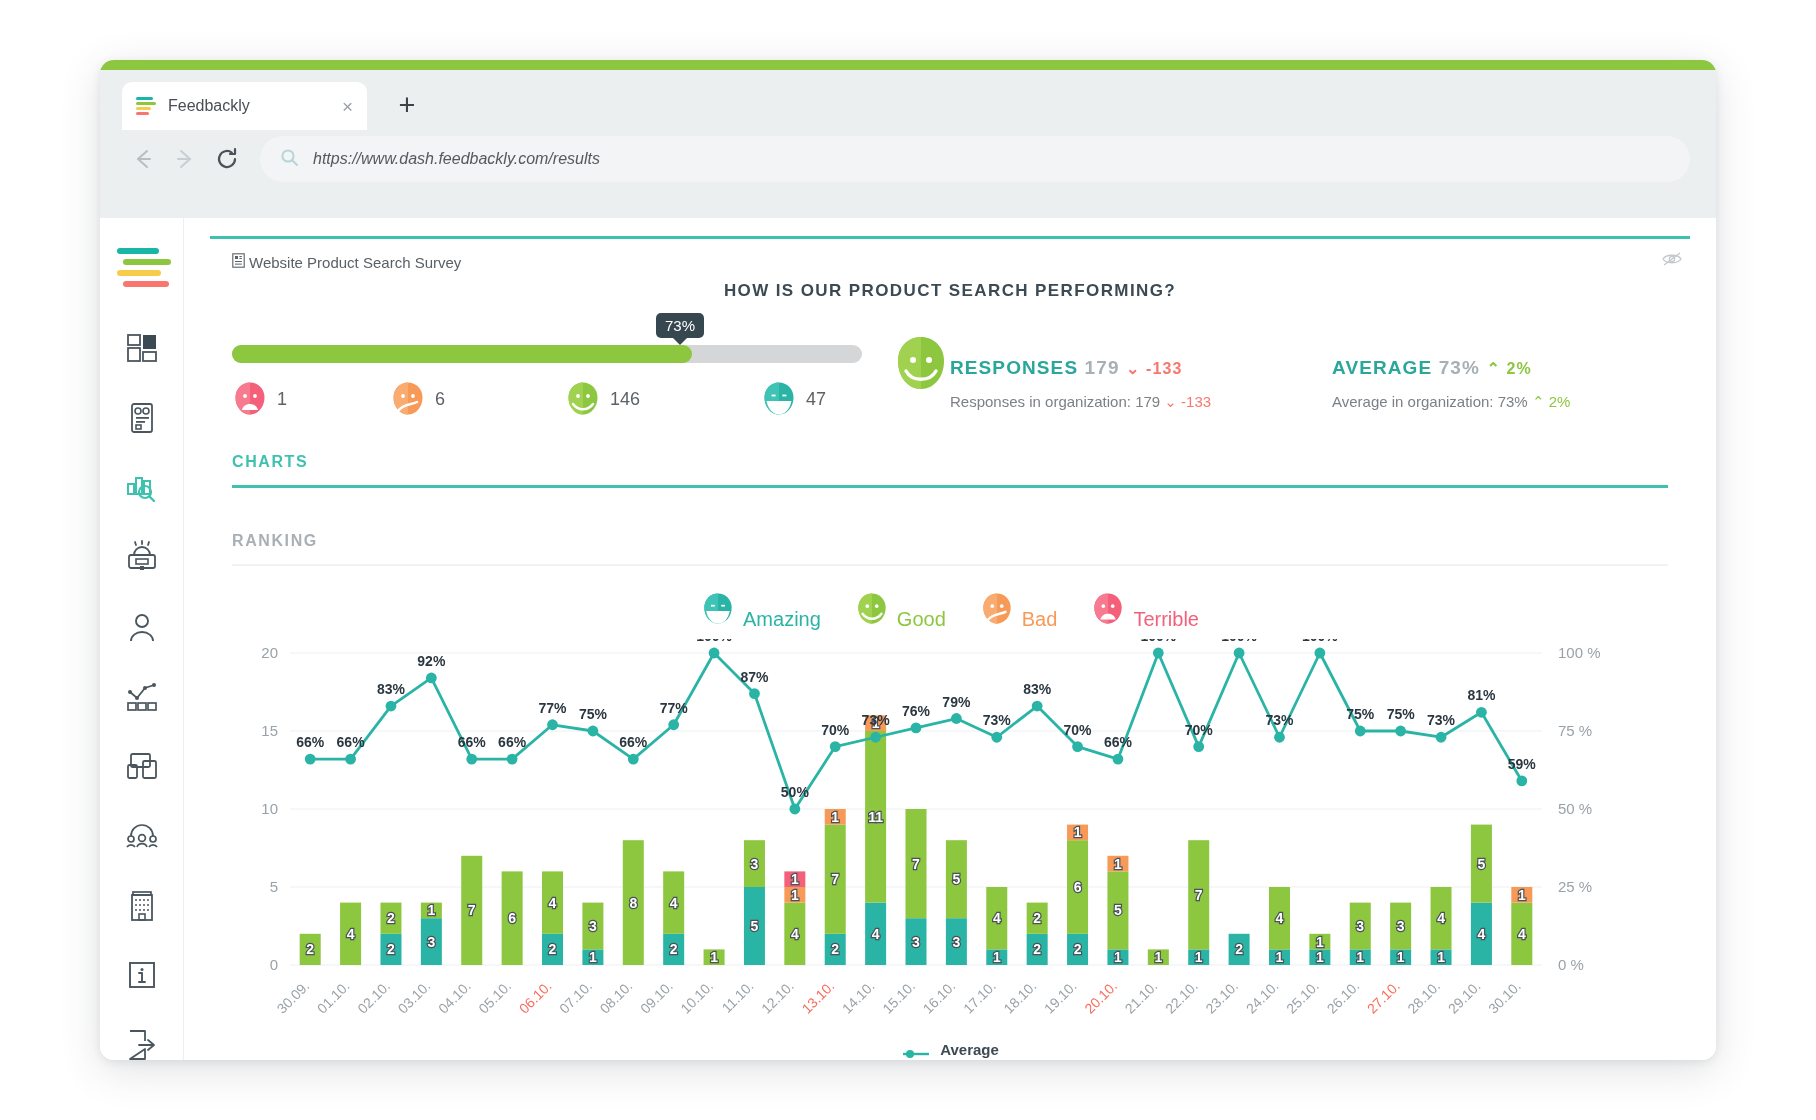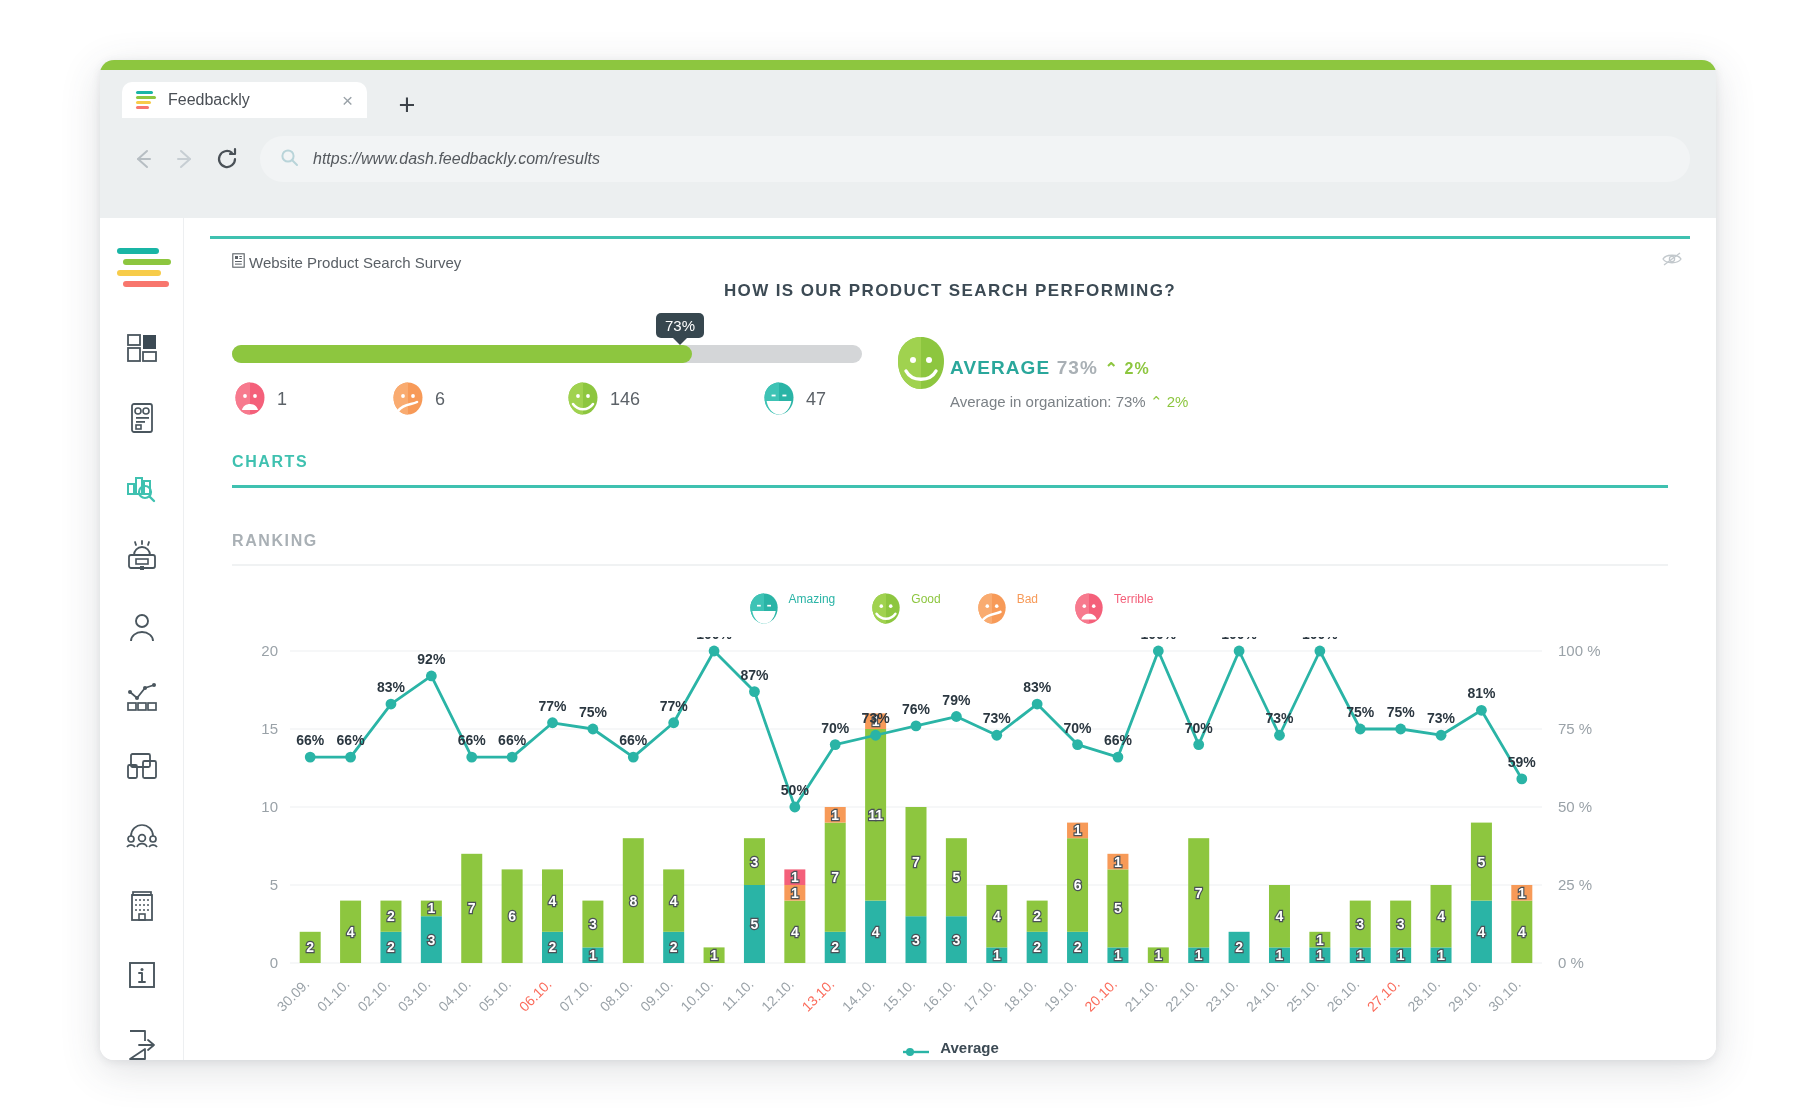--- a/index.html
+++ b/index.html
@@ -24,7 +24,7 @@
   .tabstrip { height: 58px; position: relative; padding-left: 22px; }
   .tab {
     position:absolute; left: 22px; top: 12px;
-    width: 245px; height: 36px;
+    width: 245px; height: 48px;
     background:#fff; border-radius: 10px 10px 0 0;
     display:flex; align-items:center; padding: 0 14px;
   }

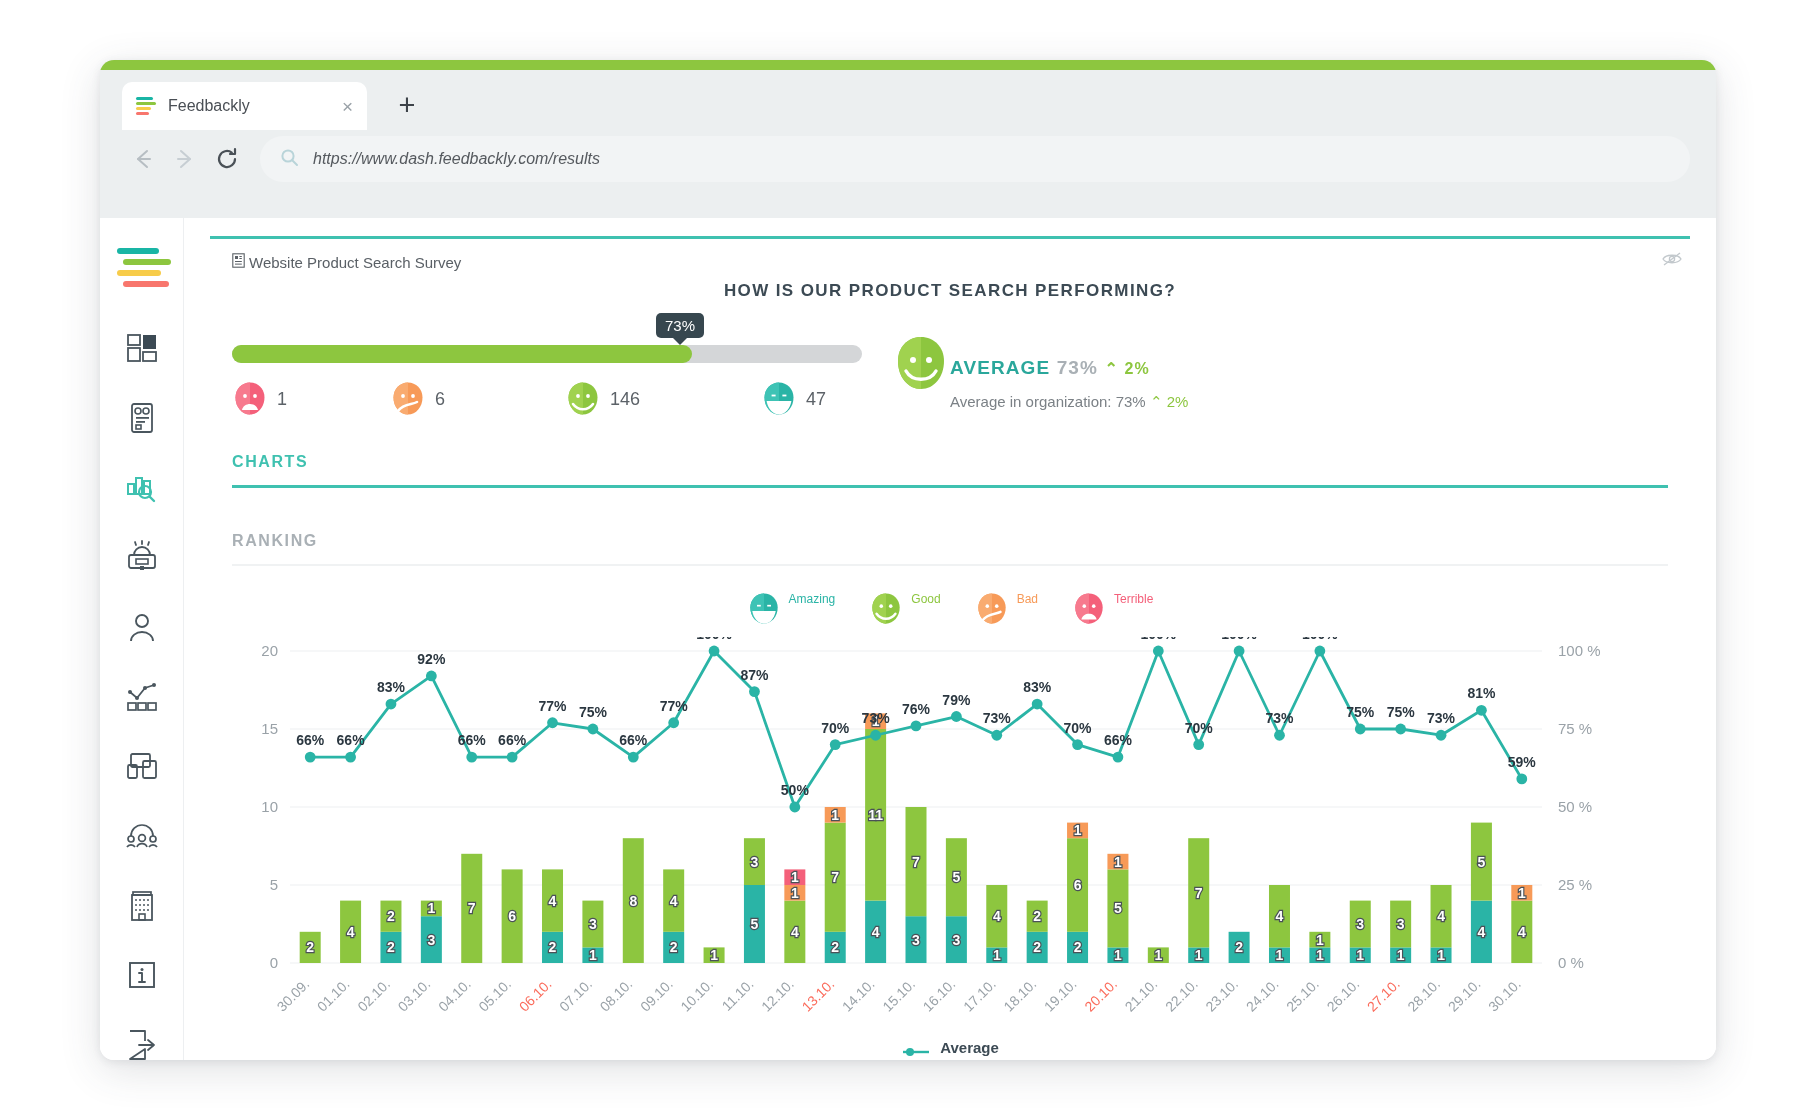--- a/index.html
+++ b/index.html
@@ -387,6 +387,18 @@
             </div>
 
             <div class="stats">
+              <div class="stat">
+                <div class="stat-main">
+                  <span>RESPONSES</span>
+                  <span class="val">179</span>
+                  <span class="delta-down">⌄&nbsp;<span>-133</span></span>
+                </div>
+                <div class="stat-sub">
+                  <span>Responses in organization:</span>
+                  <span>179</span>
+                  <span class="dn">⌄&nbsp;<span>-133</span></span>
+                </div>
+              </div>
               <div class="stat">
                 <div class="stat-main">
                   <span>AVERAGE</span>

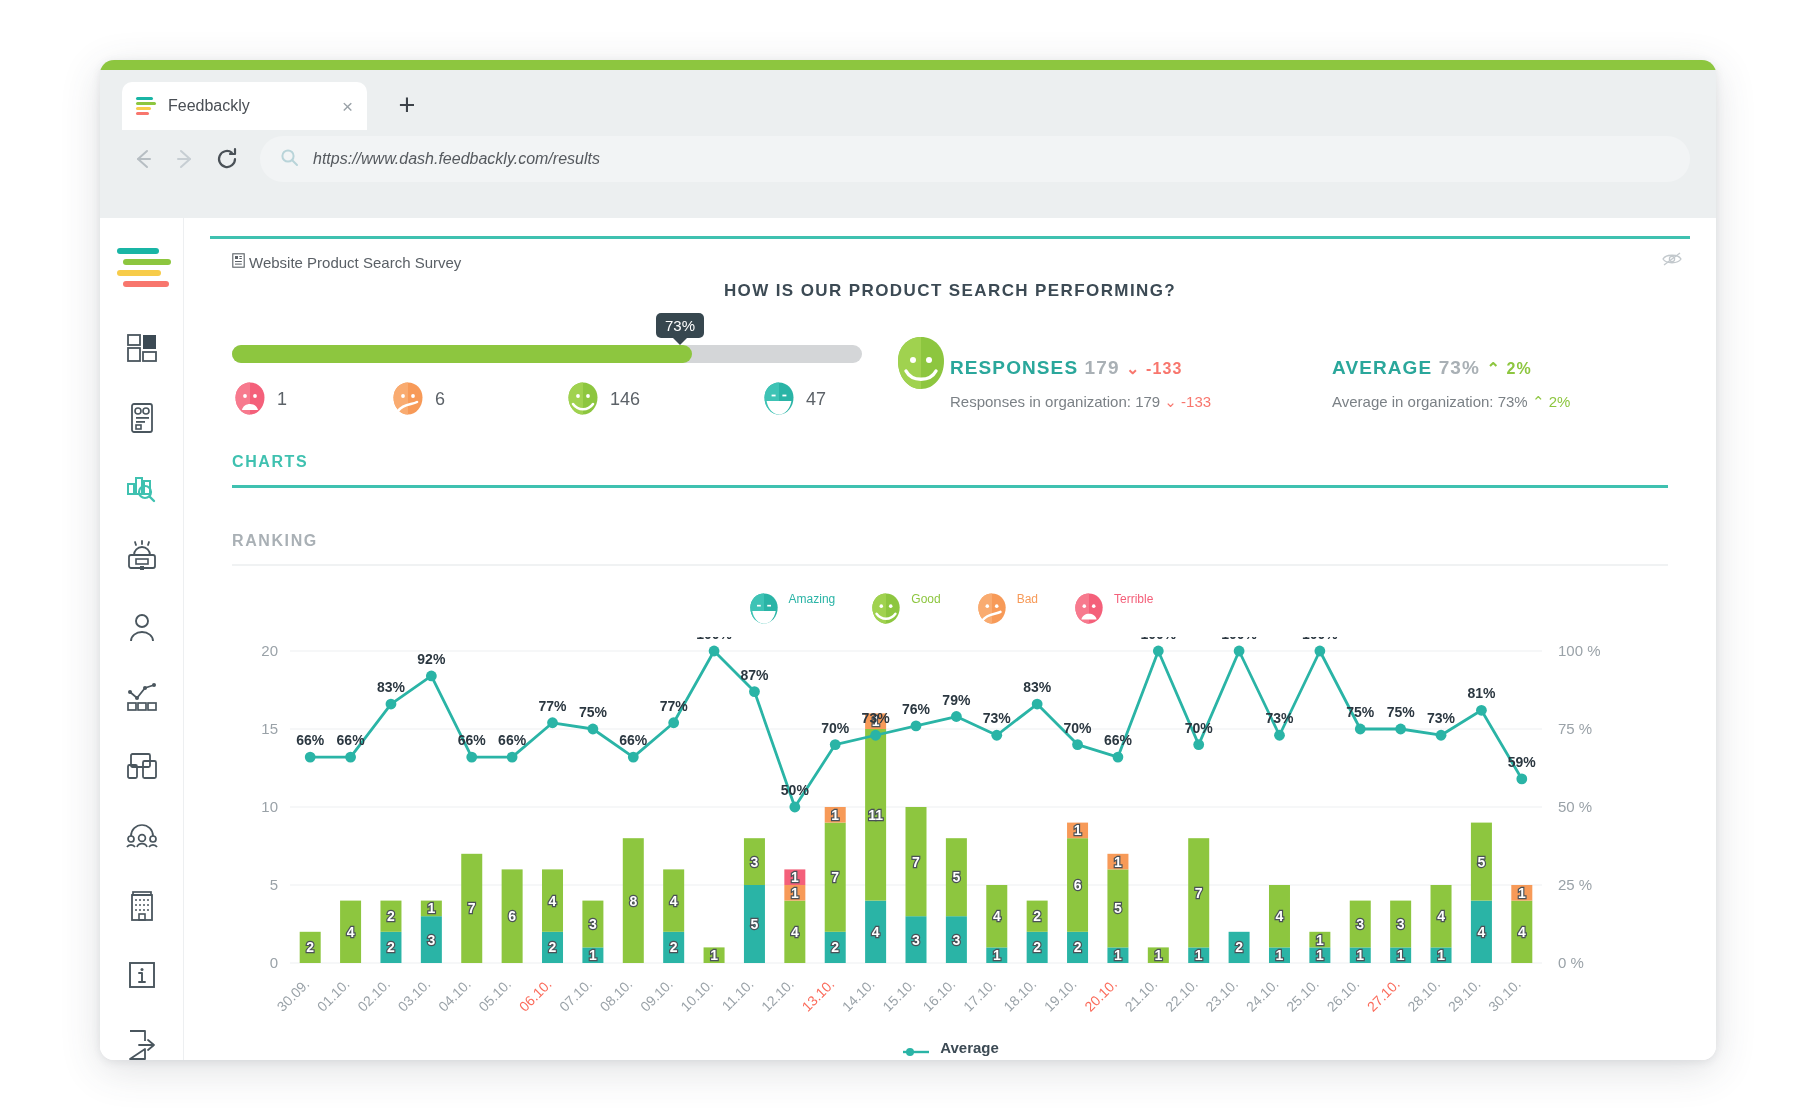--- a/index.html
+++ b/index.html
@@ -112,7 +112,7 @@
 
   
   .legend { display:flex; justify-content:center; gap: 34px; margin-top: 26px; }
-  .legend-item { display:flex; align-items:flex-start; gap:8px; font-size:12px; }
+  .legend-item { display:flex; align-items:flex-end; gap:8px; font-size:20px; }
 
   
   .chartwrap { position:relative; margin-top: 8px; height: 420px; }

